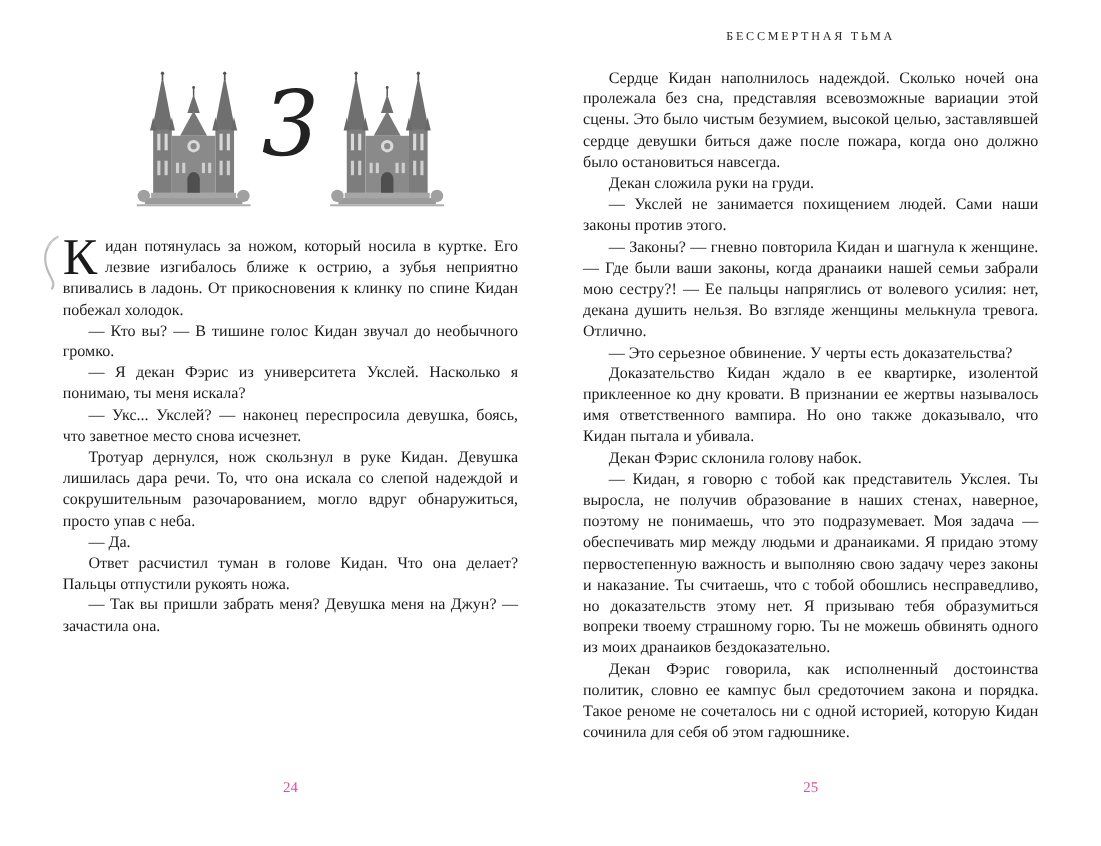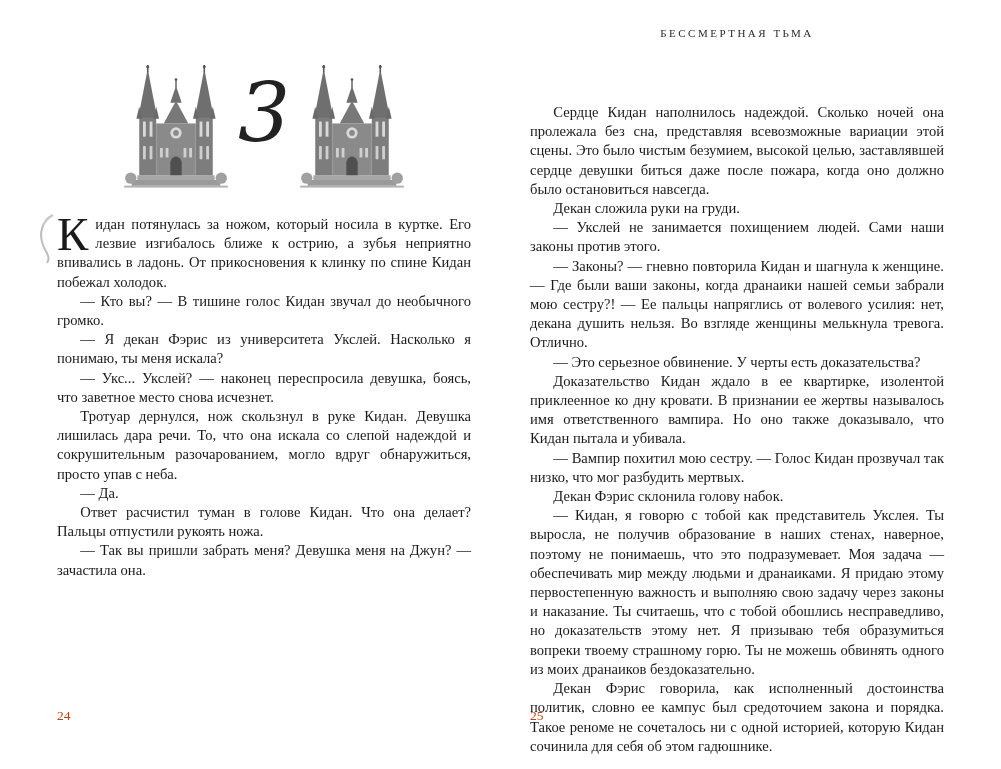--- a/index.html
+++ b/index.html
@@ -67,7 +67,6 @@
     line-height: 19.2px;
     text-align: justify;
     hyphens: auto;
-    margin-top: 41px;
   }
   .page-left  .body-text { margin-top: 18px; }
   .page-right .body-text { position: absolute; top: 62px; left: 0; right: 0; }

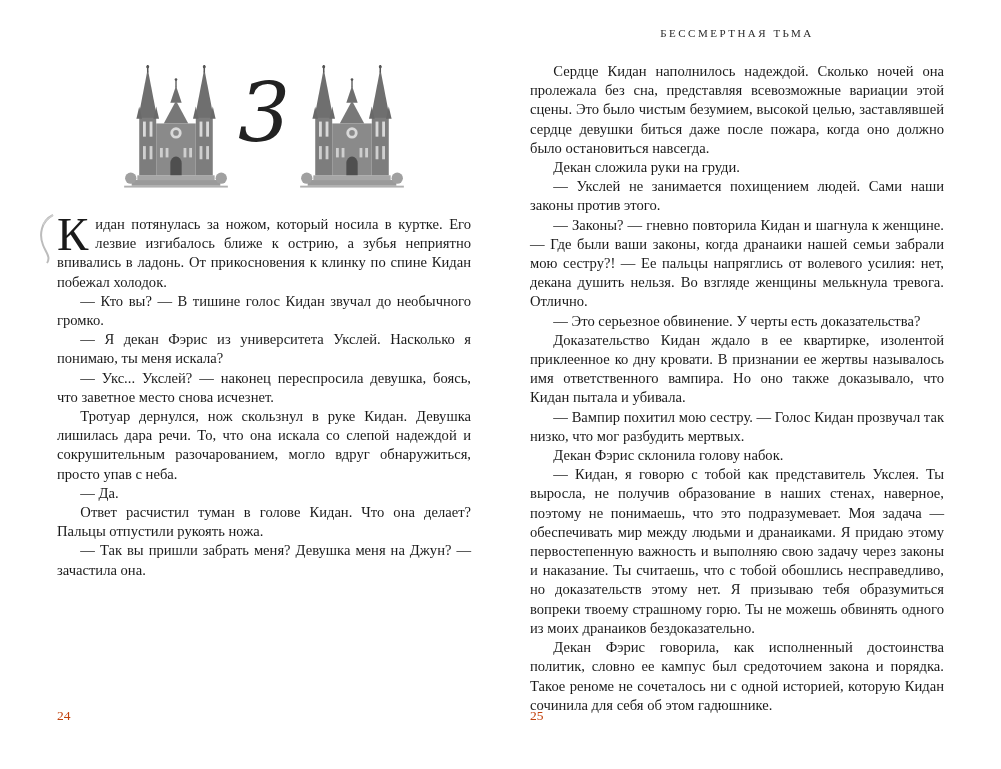--- a/index.html
+++ b/index.html
@@ -205,7 +205,6 @@
           <p class="para">— Законы? — гневно повторила Кидан и шагнула к женщине. — Где были ваши законы, когда дранаики нашей семьи забрали мою сестру?! — Ее пальцы напряглись от волевого усилия: нет, декана душить нельзя. Во взгляде женщины мелькнула тревога. Отлично.</p>
           <p class="para">— Это серьезное обвинение. У черты есть доказательства?</p>
           <p class="para">Доказательство Кидан ждало в ее квартирке, изолентой приклеенное ко дну кровати. В признании ее жертвы называлось имя ответственного вампира. Но оно также доказывало, что Кидан пытала и убивала.</p>
-          <p class="para">— Вампир похитил мою сестру. — Голос Кидан прозвучал так низко, что мог разбудить мертвых.</p>
           <p class="para">Декан Фэрис склонила голову набок.</p>
           <p class="para">— Кидан, я говорю с тобой как представитель Укслея. Ты выросла, не получив образование в наших стенах, наверное, поэтому не понимаешь, что это подразумевает. Моя задача — обеспечивать мир между людьми и дранаиками. Я придаю этому первостепенную важность и выполняю свою задачу через законы и наказание. Ты считаешь, что с тобой обошлись несправедливо, но доказательств этому нет. Я призываю тебя образумиться вопреки твоему страшному горю. Ты не можешь обвинять одного из моих дранаиков бездоказательно.</p>
           <p class="para">Декан Фэрис говорила, как исполненный достоинства политик, словно ее кампус был средоточием закона и порядка. Такое реноме не сочеталось ни с одной историей, которую Кидан сочинила для себя об этом гадюшнике.</p>

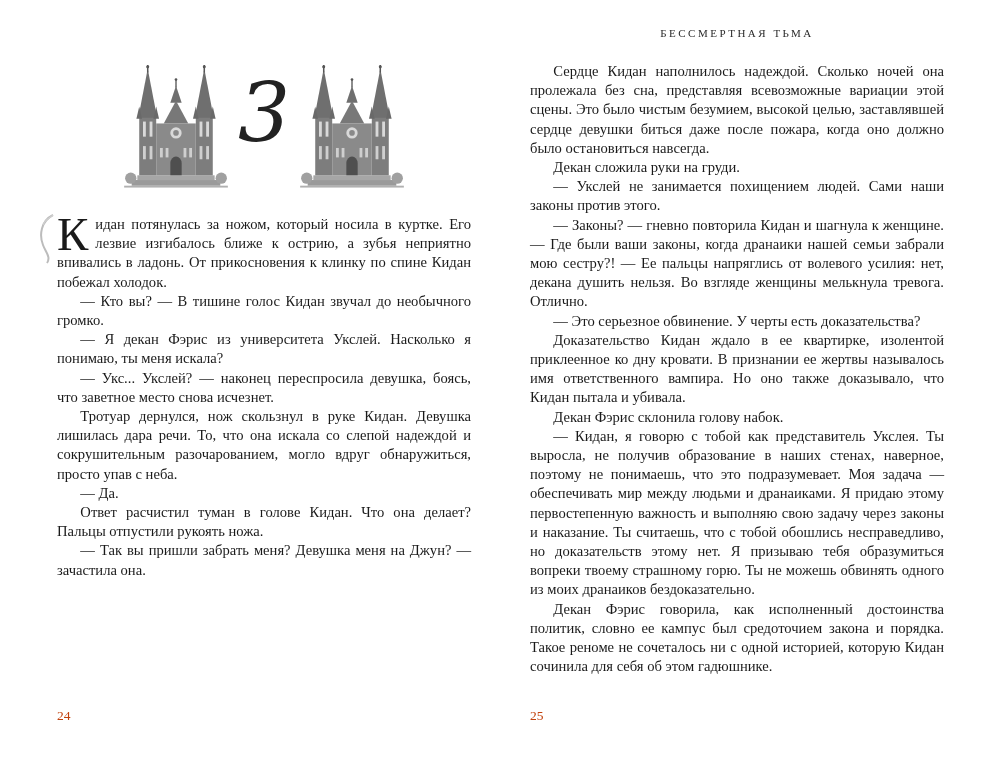--- a/index.html
+++ b/index.html
@@ -100,8 +100,9 @@
     bottom: 33px;
     left: 0;
     width: 100%;
+    text-align: center;
     font-size: 13.5px;
-    color: #c2410c;
+    color: #ec4899;
   }
 </style>
 </head>

